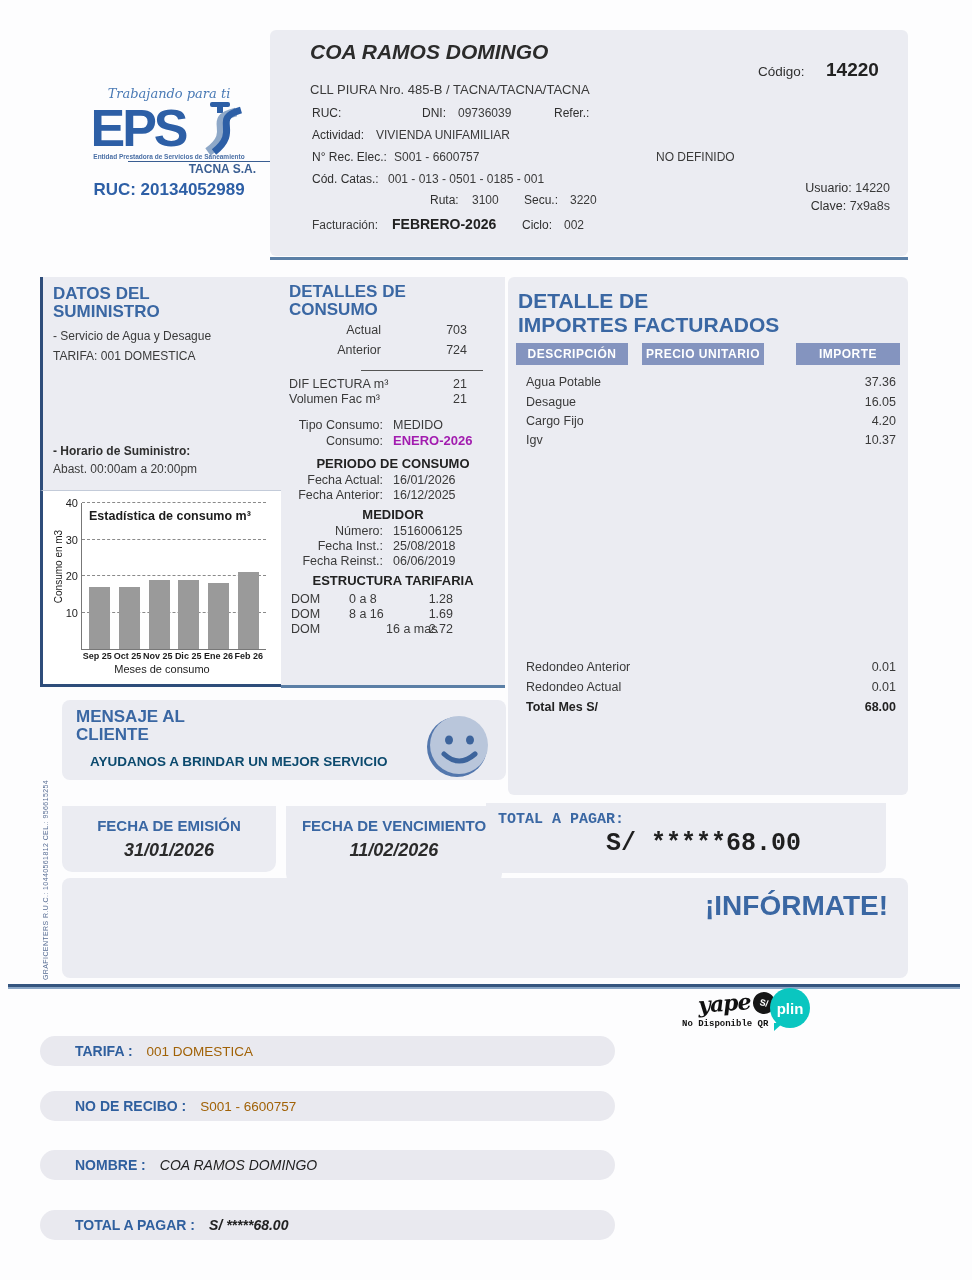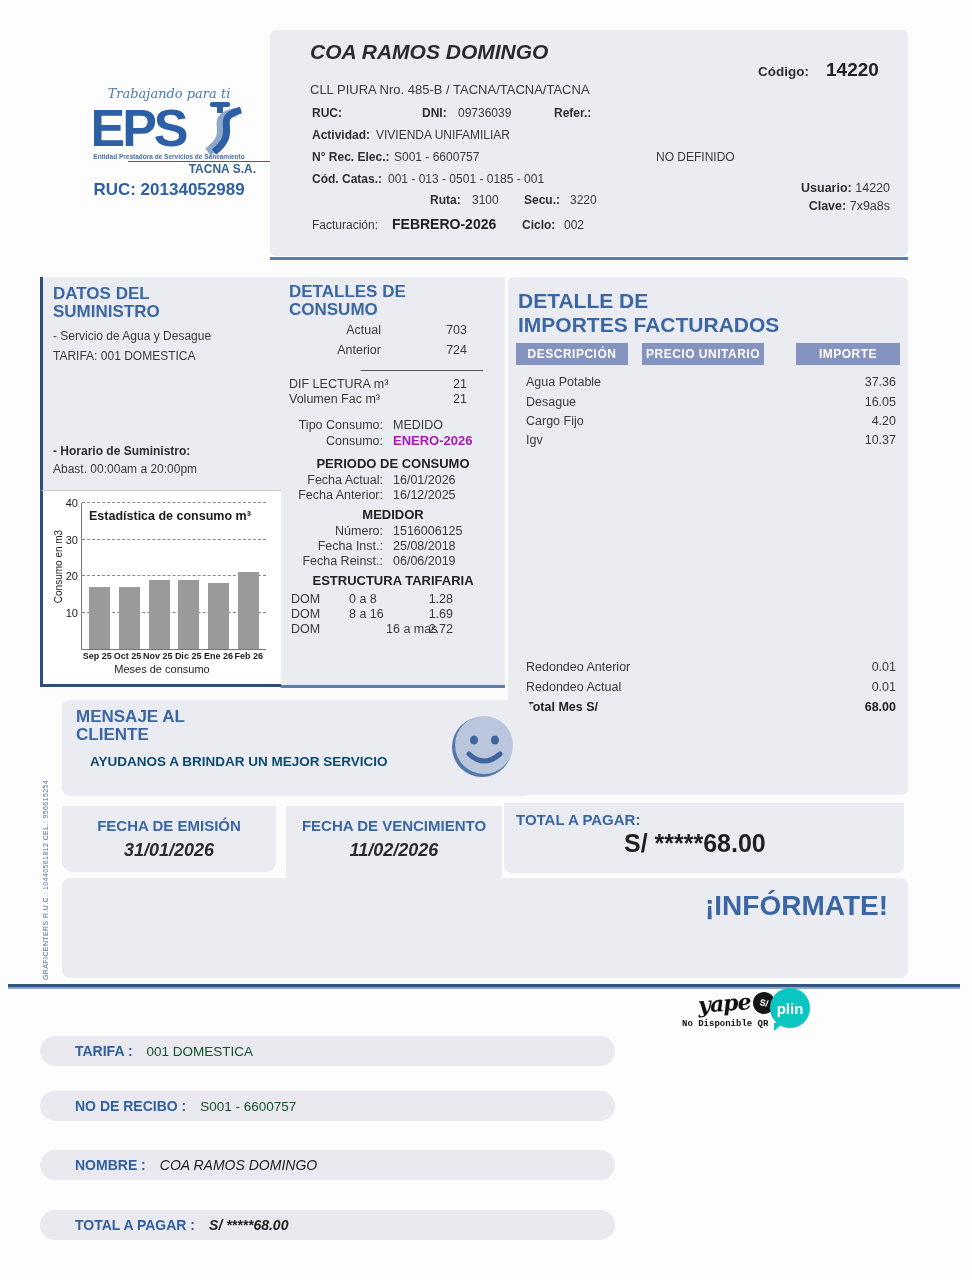--- a/index.html
+++ b/index.html
@@ -14,7 +14,7 @@
   .hdr-underline{left:270px;top:257px;width:638px;height:3px;background:#5b7fa6;position:absolute;}
   .hname{left:40px;top:10px;font-size:21px;font-weight:bold;font-style:italic;color:#2b2b2b;}
   .hrow{font-size:12px;color:#3a3a3a;}
-  .hlbl{font-weight:bold;color:#2f2f2f;}
+  .hlbl{font-weight:normal;color:#2f2f2f;}
 
   
   .logo{position:absolute;left:58px;top:86px;width:222px;height:138px;text-align:center;}

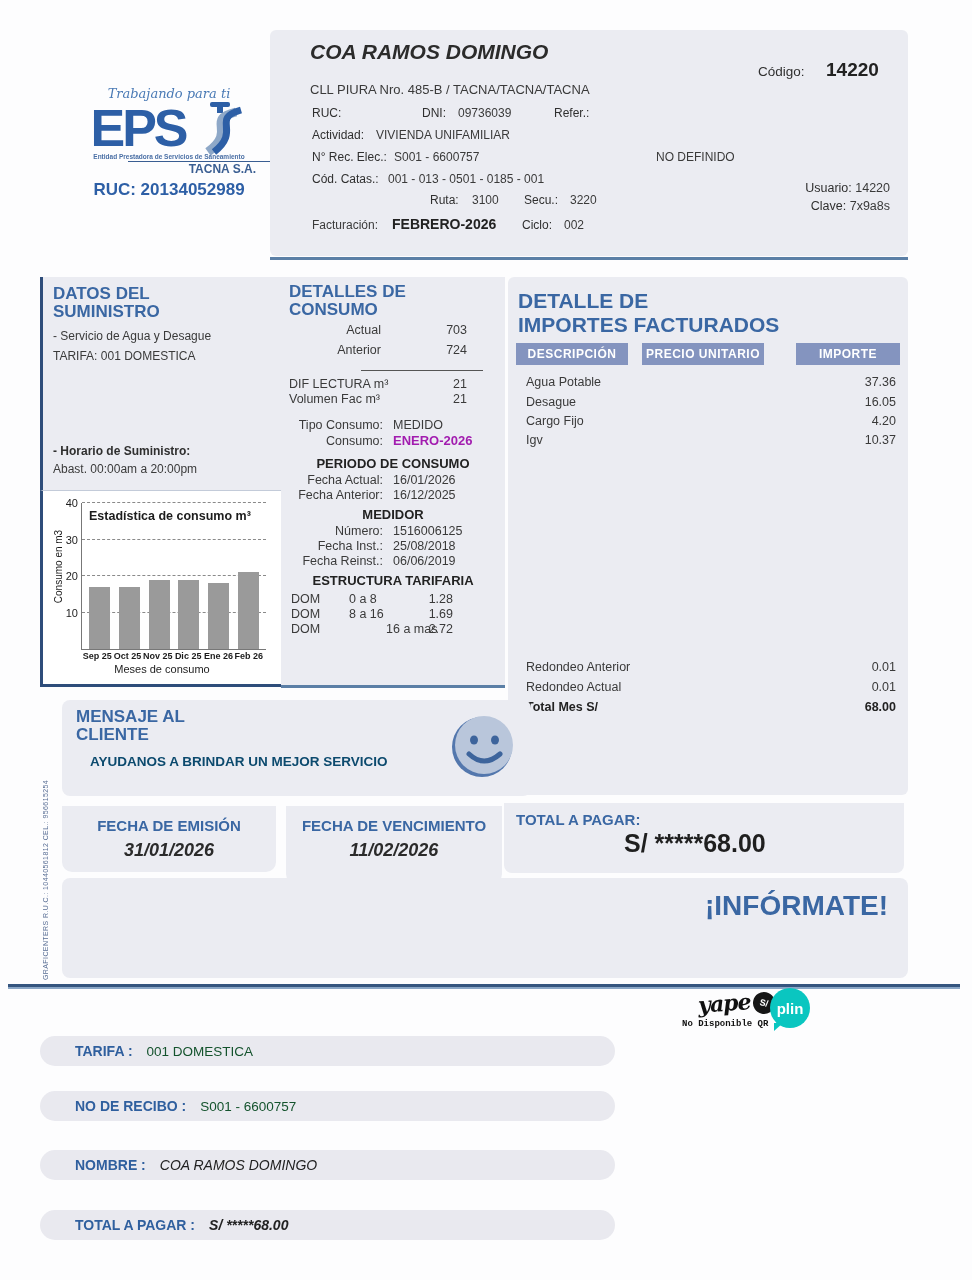--- a/index.html
+++ b/index.html
@@ -63,7 +63,7 @@
   .irow-val{font-size:12.5px;color:#3a3a3a;text-align:right;}
 
   
-  .mensaje{left:62px;top:700px;width:444px;height:96px;padding-left:25px;}
+  .mensaje{left:62px;top:700px;width:444px;height:80px;}
   .mensaje .sec-title{position:absolute;left:14px;top:8px;}
   .mensaje-body{position:absolute;left:28px;top:54px;font-size:13.5px;font-weight:bold;color:#0c4a6e;}
   .smiley{position:absolute;right:16px;top:14px;}

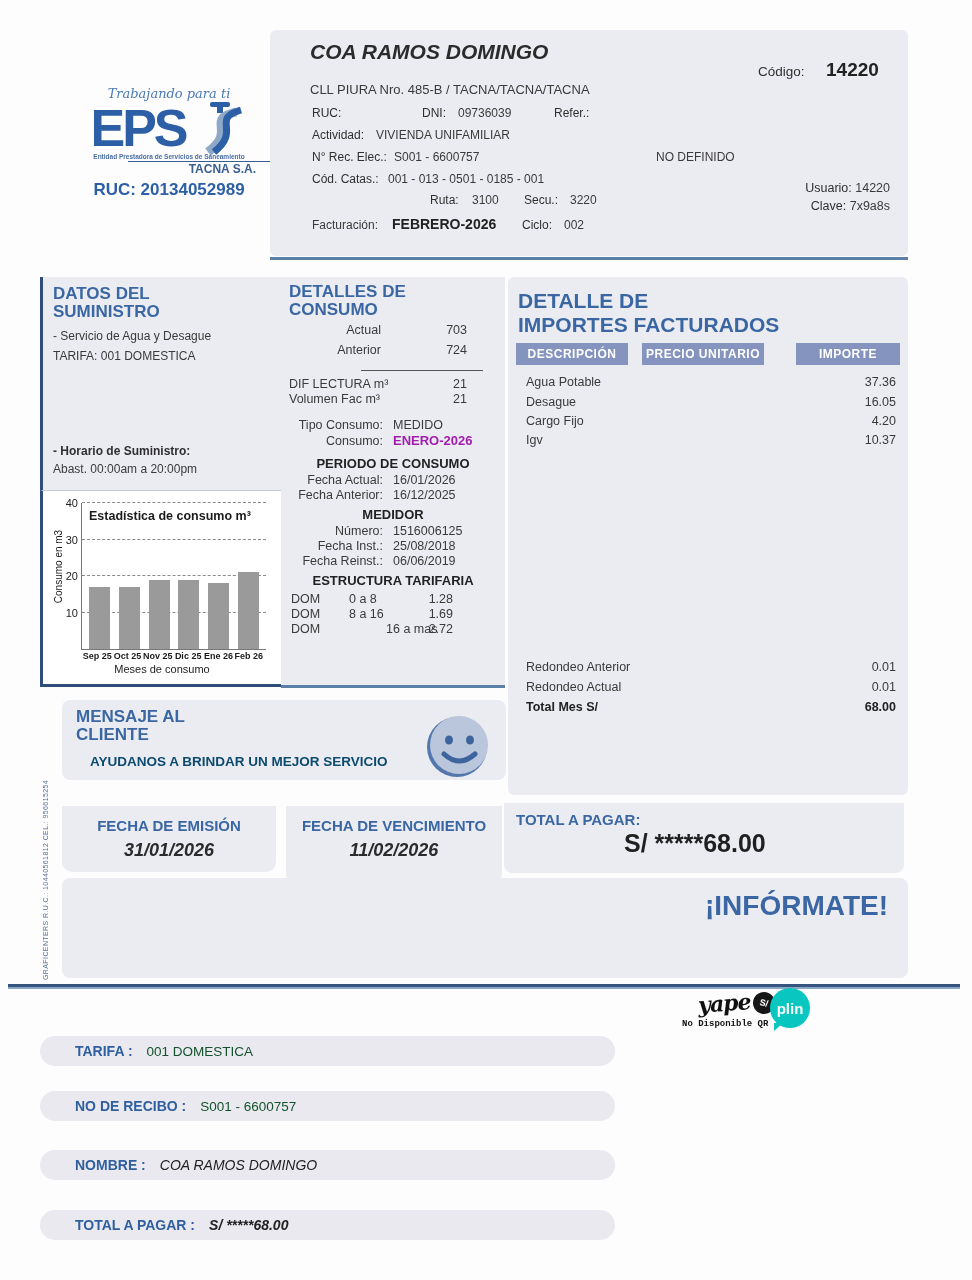--- a/index.html
+++ b/index.html
@@ -73,7 +73,7 @@
   .fvenc{left:286px;top:806px;width:216px;height:78px;border-radius:0 0 10px 10px;}
   .ftitle{position:absolute;left:0;top:11px;width:100%;text-align:center;font-size:15px;font-weight:bold;color:#3a67a3;}
   .fdate{position:absolute;left:0;top:34px;width:100%;text-align:center;font-size:18px;font-weight:bold;font-style:italic;color:#2b2b2b;}
-  .totalbox{left:504px;top:803px;width:400px;height:70px;border-radius:0 0 8px 8px;}
+  .totalbox{left:486px;top:803px;width:400px;height:70px;border-radius:0 0 8px 8px;font-family:Liberation Mono, monospace;}
   .total-lbl{position:absolute;left:12px;top:8px;font-size:15px;font-weight:bold;color:#3a67a3;}
   .total-val{position:absolute;left:120px;top:26px;font-size:25px;font-weight:bold;color:#1f1f1f;}
 

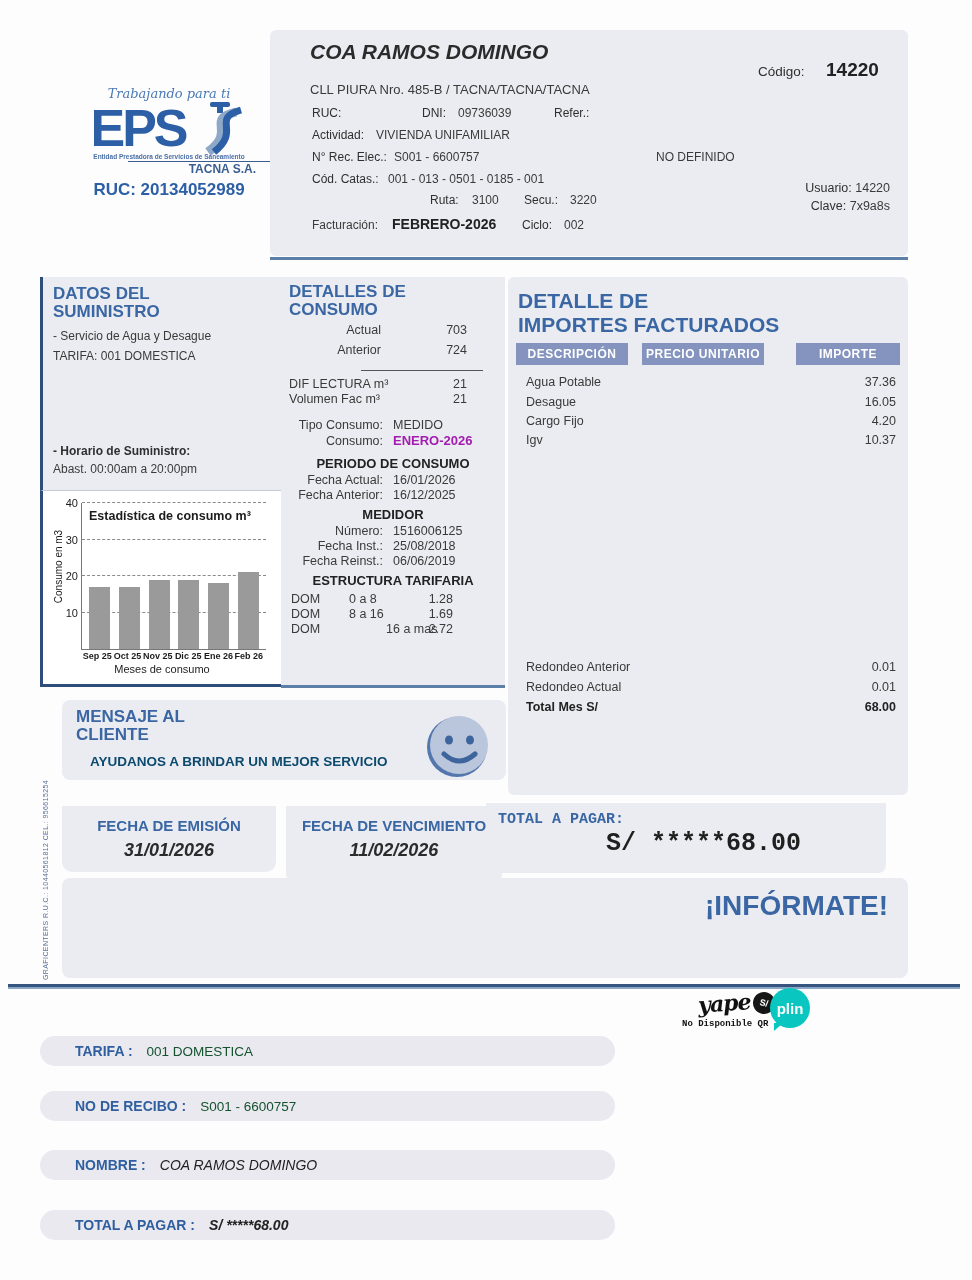--- a/index.html
+++ b/index.html
@@ -103,7 +103,7 @@
   .frow{position:absolute;left:40px;width:575px;height:30px;background:#e9e9ef;border-radius:15px;
         display:flex;align-items:center;padding-left:35px;box-sizing:border-box;}
   .frow .lbl{font-size:14px;font-weight:bold;color:#2f5f9e;margin-right:14px;}
-  .frow .val{font-size:13.5px;color:#14532d;}
+  .frow .val{font-size:13.5px;color:#a16207;}
   .frow .val.it{font-style:italic;font-size:14px;color:#222;}
   .frow .val.itb{font-style:italic;font-weight:bold;font-size:14px;color:#222;}
 </style>

